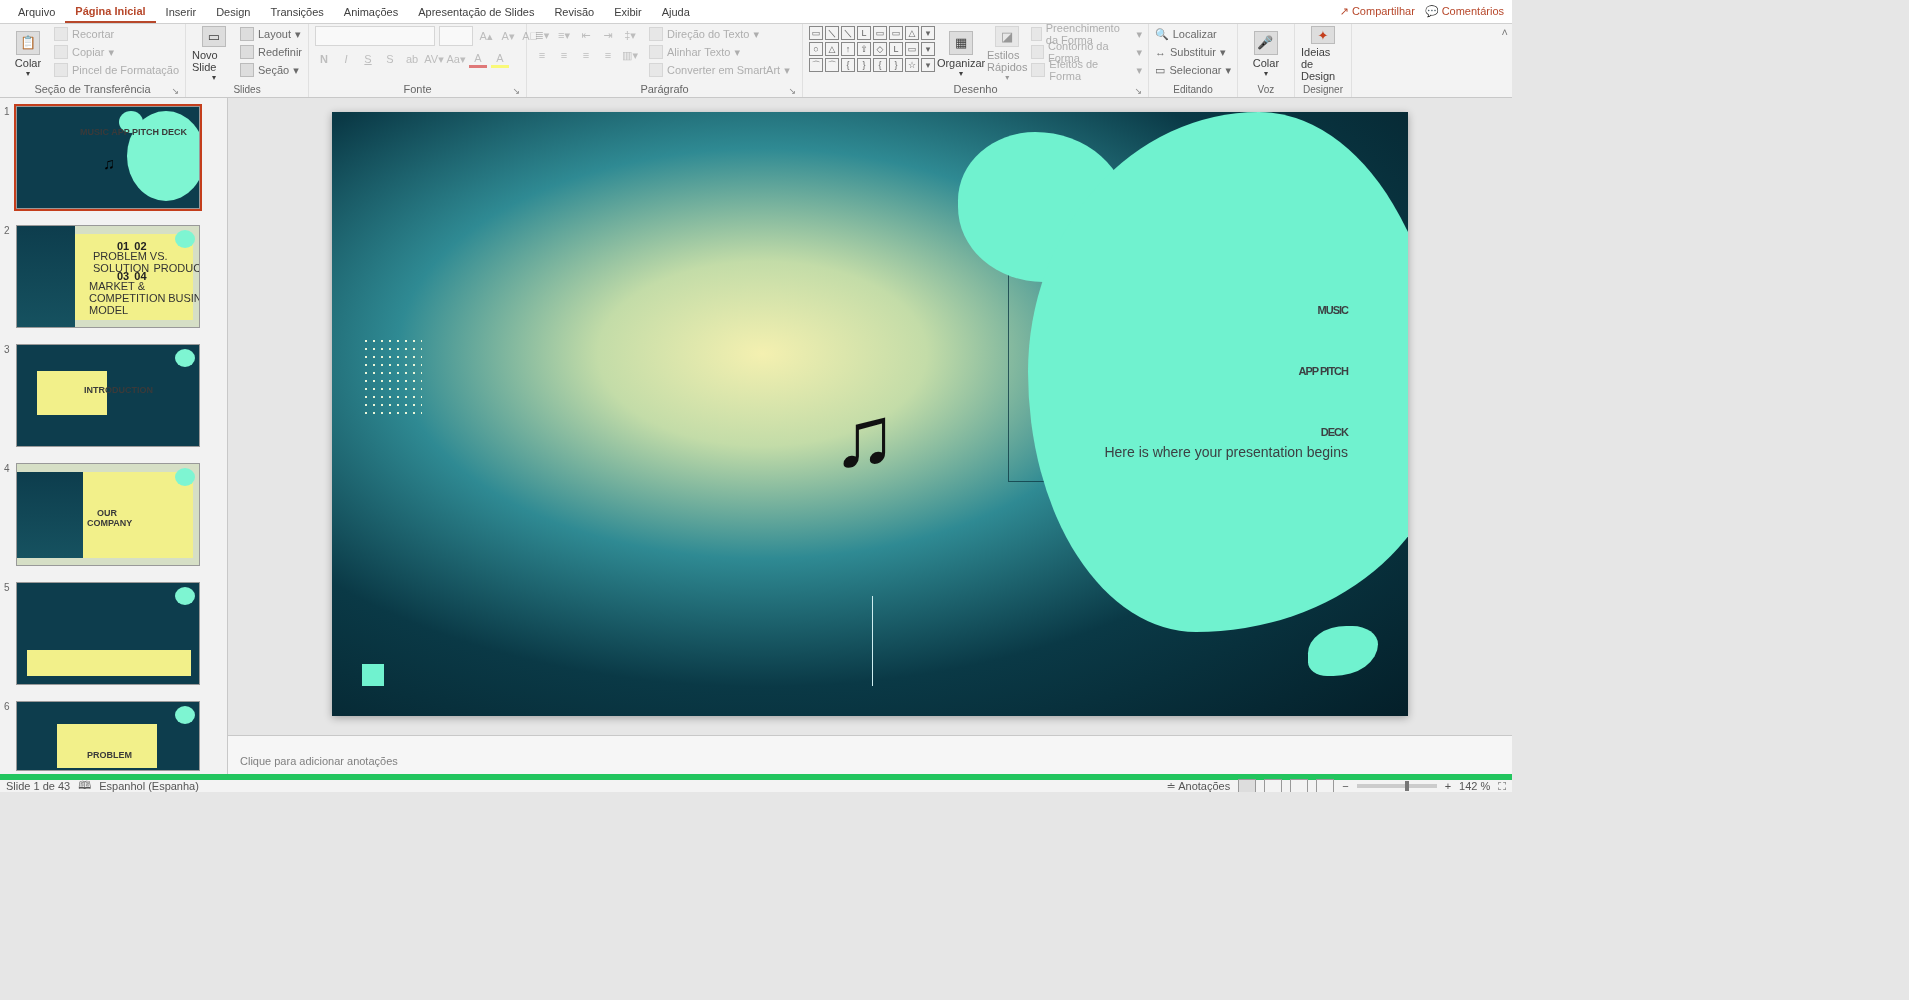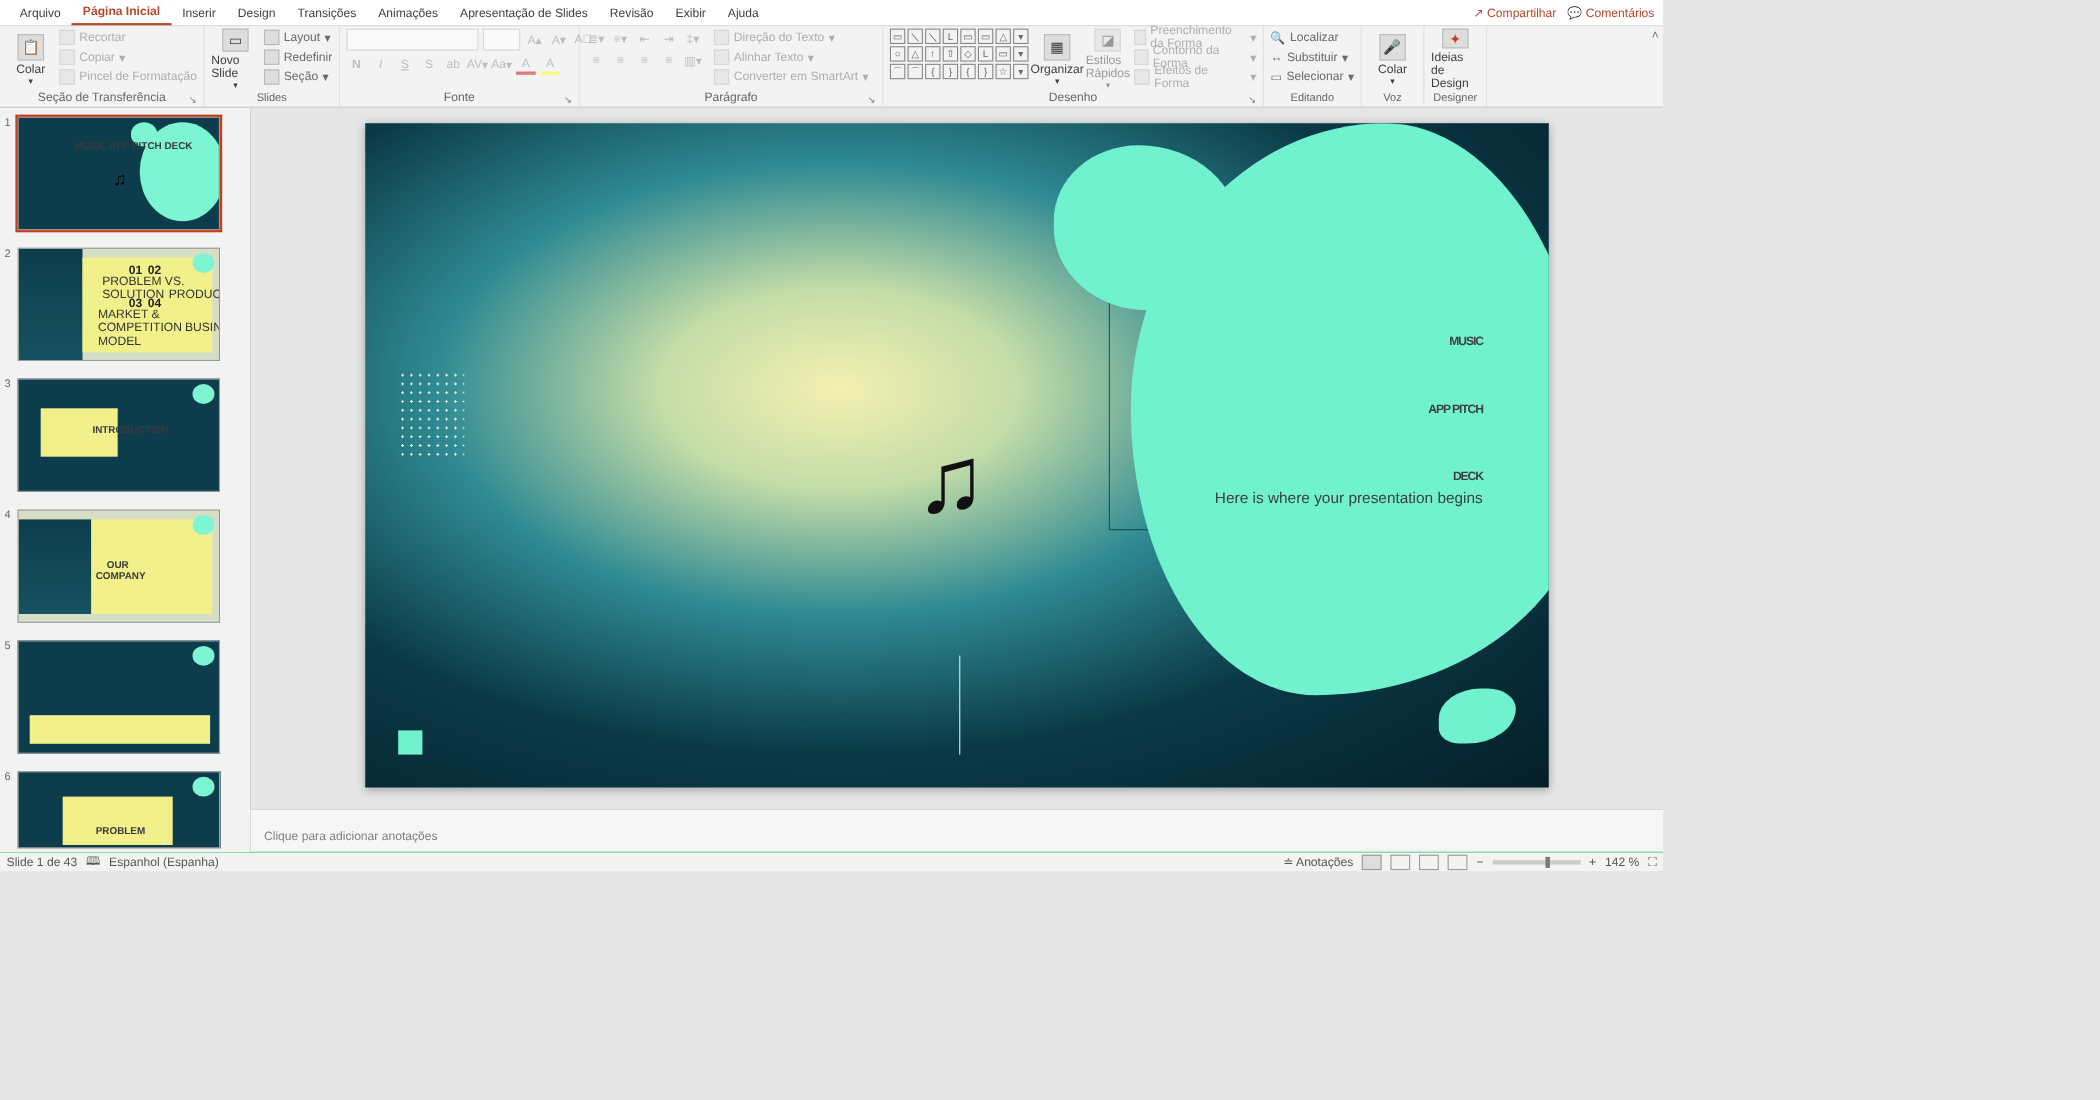--- a/index.html
+++ b/index.html
@@ -281,7 +281,7 @@
       <div class="thumb sel">
         <div class="blob" style="right:-6px;top:4px;width:78px;height:90px;"></div>
         <div class="blob" style="right:56px;top:4px;width:24px;height:22px;"></div>
-        <div style="position:absolute;right:24px;top:20px;text-align:left;padding-left:44px;" class="thumb-label">MUSIC APP PITCH DECK</div>
+        <div style="position:absolute;right:12px;top:20px;text-align:left;padding-left:44px;" class="thumb-label">MUSIC APP PITCH DECK</div>
         <div style="position:absolute;left:86px;top:48px;font-size:16px;">♫</div>
       </div>
     </div>

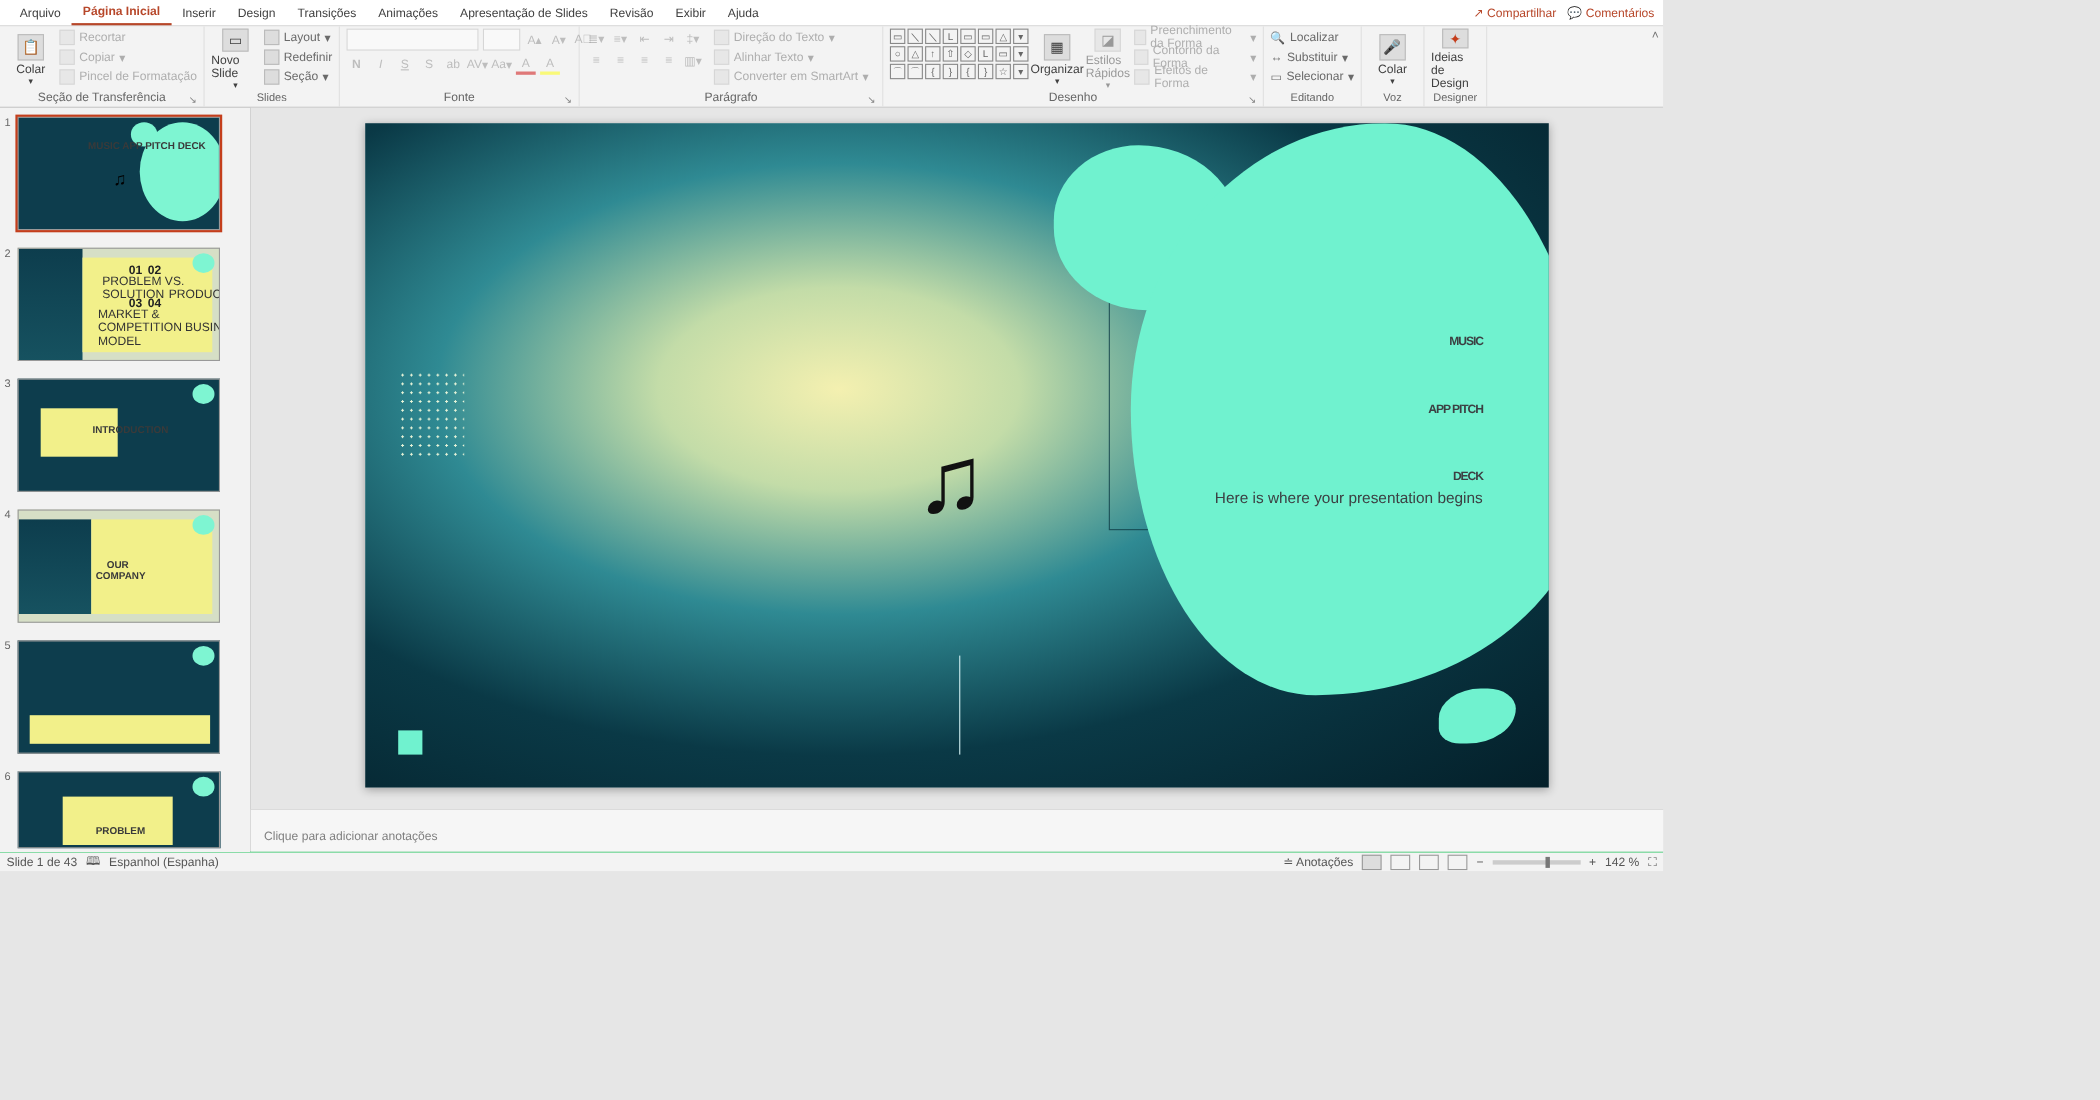--- a/index.html
+++ b/index.html
@@ -62,7 +62,7 @@
 .notes { height: 24px; border-top: 1px solid #c8c8c8; background:#f6f6f6; padding: 19px 12px; color:#808080; }
 
 
-.status { height: 18px; background: #f3f3f3; border-top: 1px solid #22c55e; display:flex; align-items:center; padding: 0 6px; font-size: 10.5px; color:#555; }
+.status { height: 18px; background: #f3f3f3; border-top: 6px solid #22c55e; display:flex; align-items:center; padding: 0 6px; font-size: 10.5px; color:#555; }
 .status-right { margin-left:auto; display:flex; align-items:center; gap:8px; }
 .status-right .vbtn { width:18px; height:14px; border:1px solid #999; }
 .zoom-slider { width:80px; height:4px; background:#ccc; position:relative; }

